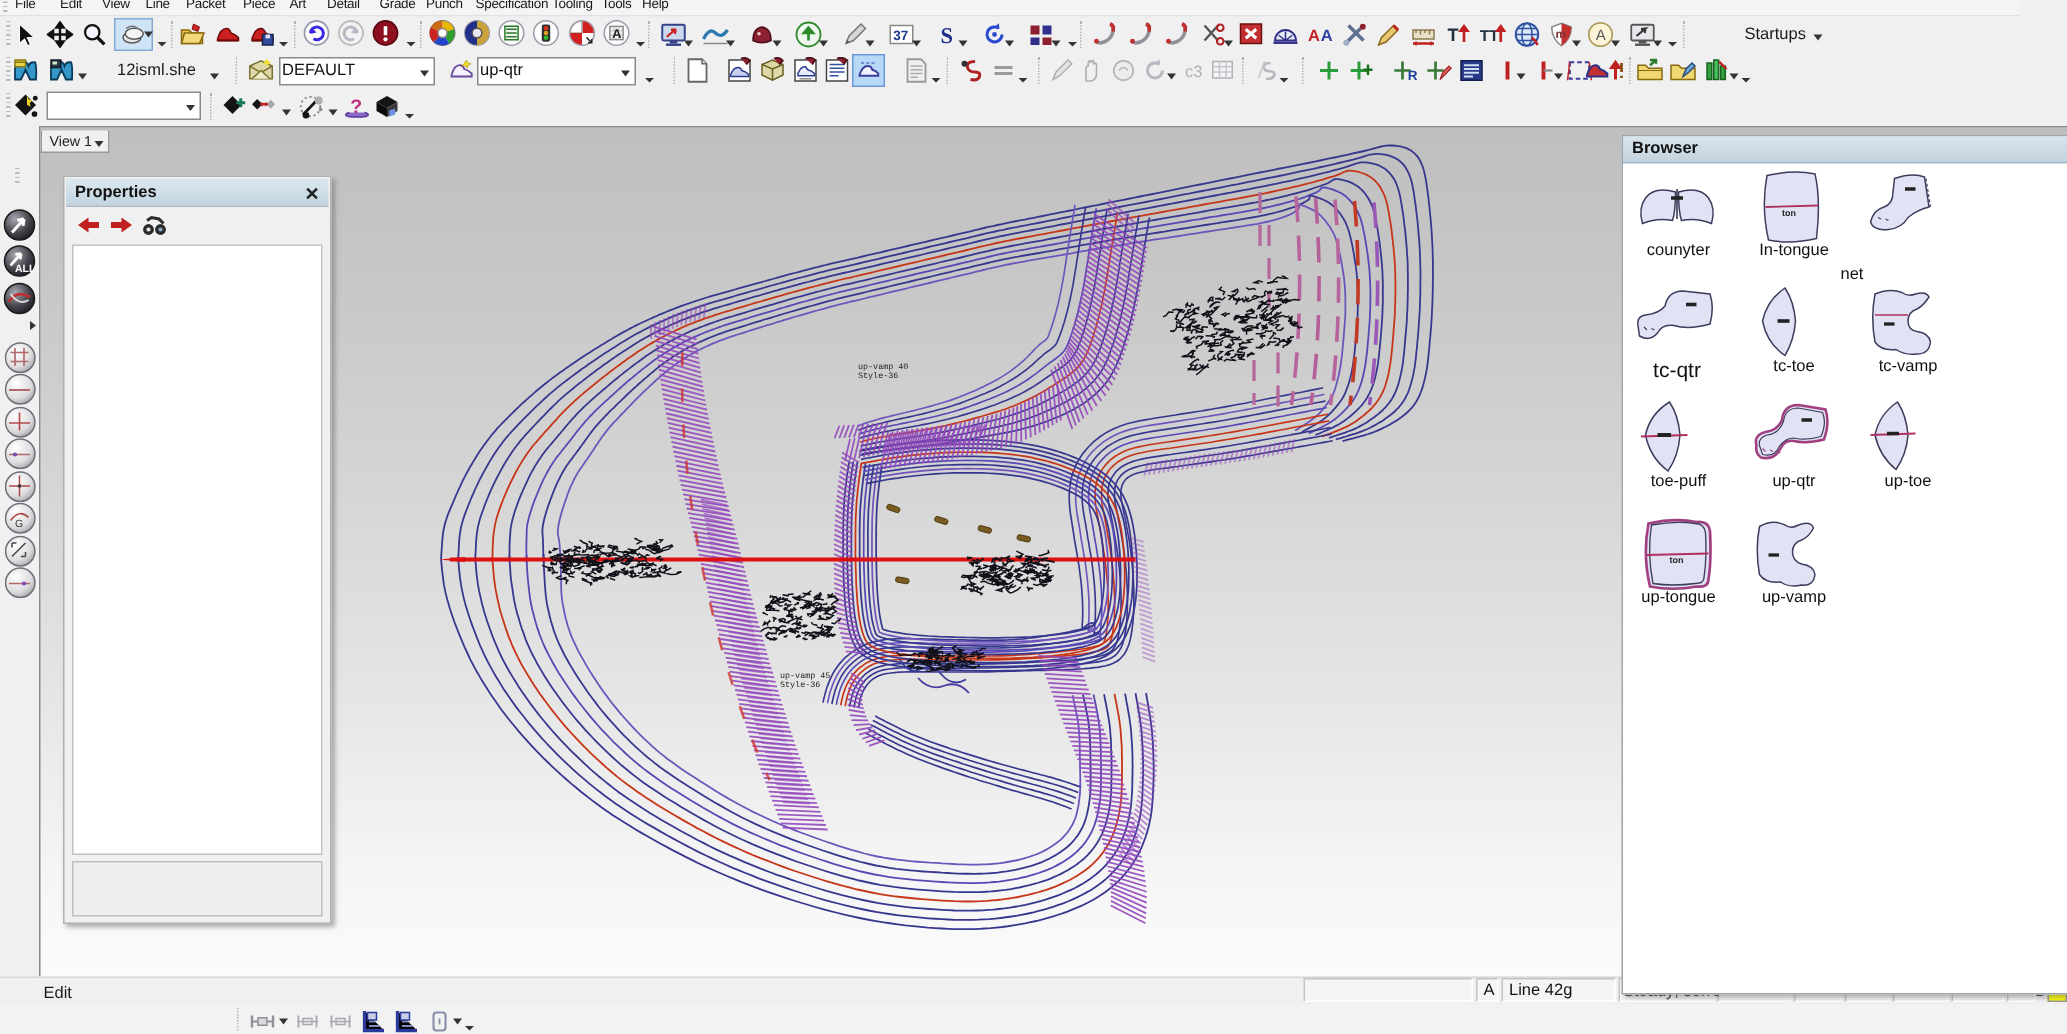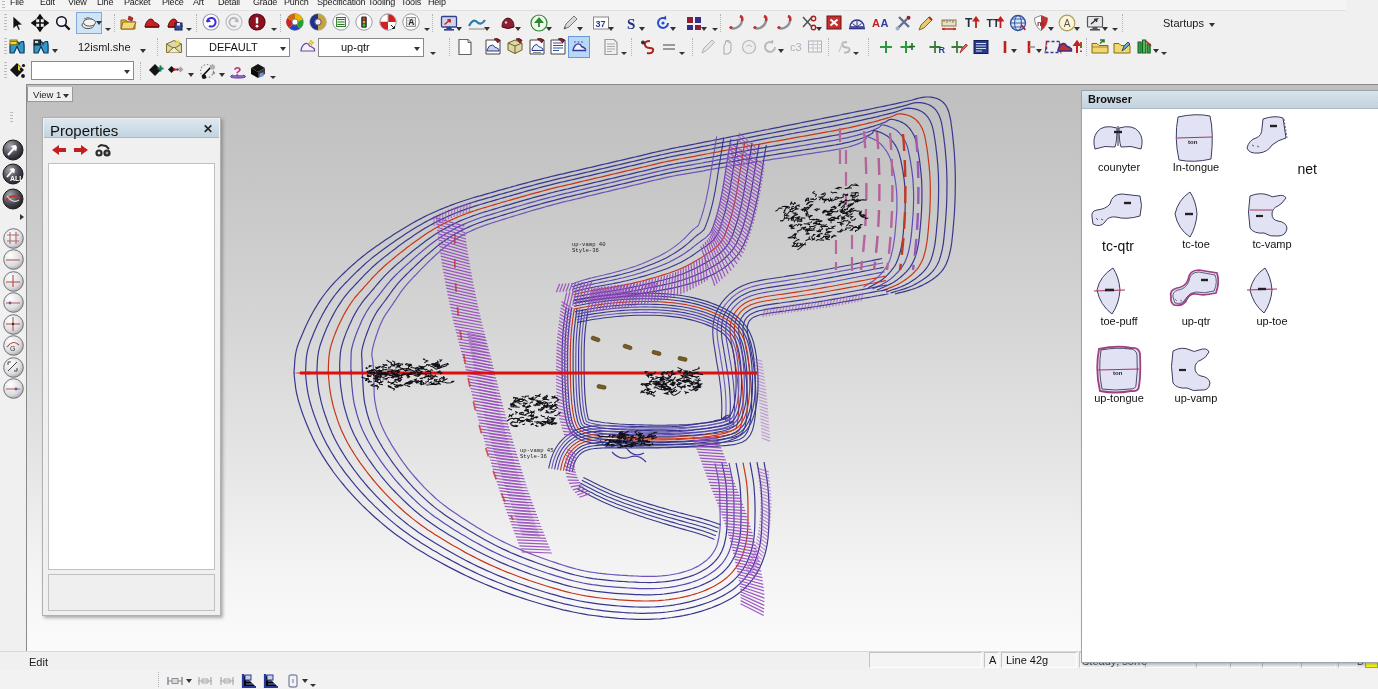--- a/index.html
+++ b/index.html
@@ -3,7 +3,7 @@
 *{margin:0;padding:0;box-sizing:border-box}
 body{width:1378px;height:689px;overflow:hidden;position:relative;font-family:"Liberation Sans",sans-serif;background:#f0f0f0}
 .t{position:absolute;font-size:11px;color:#1a1a1a;white-space:nowrap}
-.combo{position:absolute;background:#fff;border:1px solid #8a8a8a;height:19px;font-size:11px;color:#111;line-height:17px;padding-left:22px}
+.combo{position:absolute;background:#fff;border:1px solid #8a8a8a;height:19px;font-size:11px;color:#111;line-height:17px;padding-left:1px}
 </style></head><body>
 <div style="position:absolute;left:0;top:0;width:1346px;height:11px;background:#f4f4f4;border-bottom:1px solid #e0e0e0">
 <span class="t" style="left:10px;top:-3px;font-size:9px;letter-spacing:-0.2px">File</span>

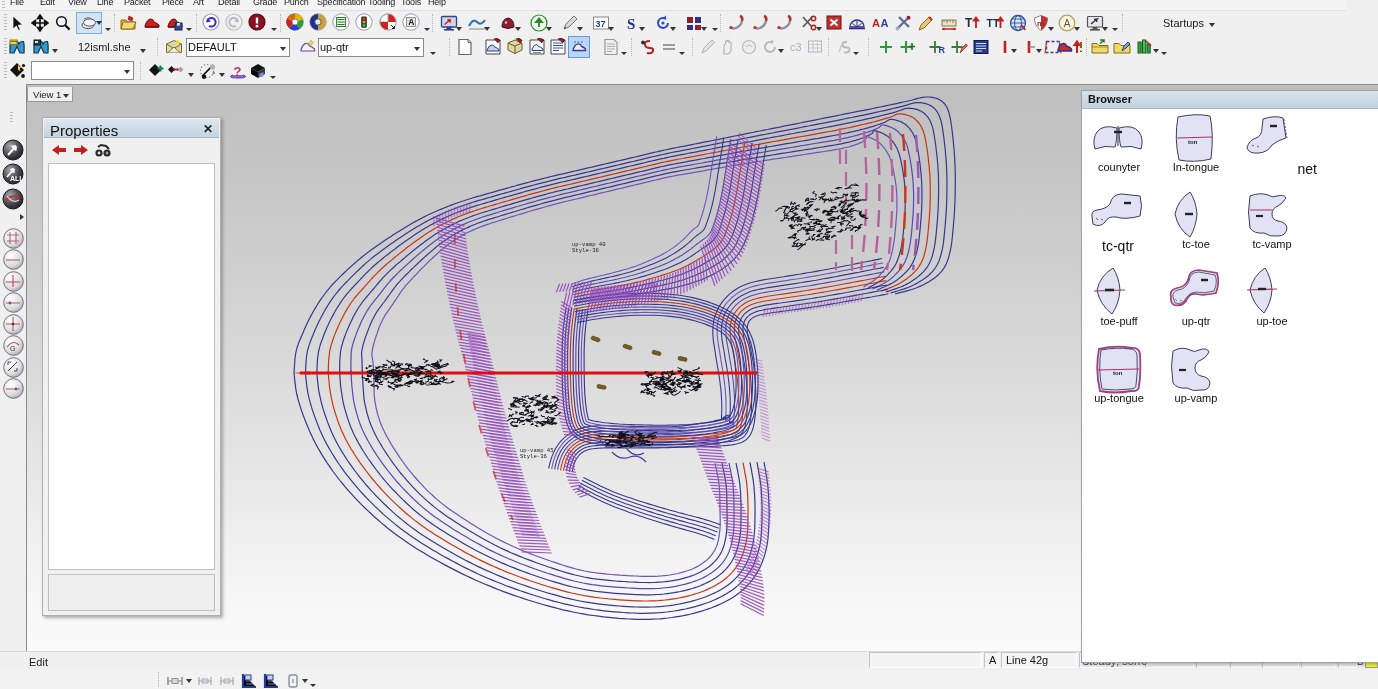--- a/index.html
+++ b/index.html
@@ -695,7 +695,7 @@
     <text x="520" y="458" font-family="Liberation Mono, monospace" font-size="5.6" fill="#222">Style-36</text>
 </svg>
 <div style="position:absolute;left:42px;top:117px;width:179px;height:499px;background:#f0f0f0;border:1px solid #b0b0b0;box-shadow:2px 2px 3px rgba(100,100,100,0.5)">
-<div style="position:absolute;left:1px;top:1px;right:1px;height:19px;background:linear-gradient(180deg,#dce8f0,#c2d4e0);border-bottom:1px solid #a8b8c4;font-size:15px;font-weight:normal;color:#111;padding:3px 0 0 6px">Properties</div>
+<div style="position:absolute;left:1px;top:1px;right:1px;height:19px;background:linear-gradient(180deg,#dce8f0,#c2d4e0);border-bottom:1px solid #a8b8c4;font-size:11px;font-weight:bold;color:#111;padding:3px 0 0 6px">Properties</div>
 <div style="position:absolute;right:7px;top:4px;font-size:12px;color:#222;font-weight:bold">✕</div>
 <svg style="position:absolute;left:8px;top:24px" width="70" height="16" viewBox="0 0 70 16">
       <path d="M1,8 L8,3 L8,6 L15,6 L15,10 L8,10 L8,13 Z" fill="#c02020"></path>

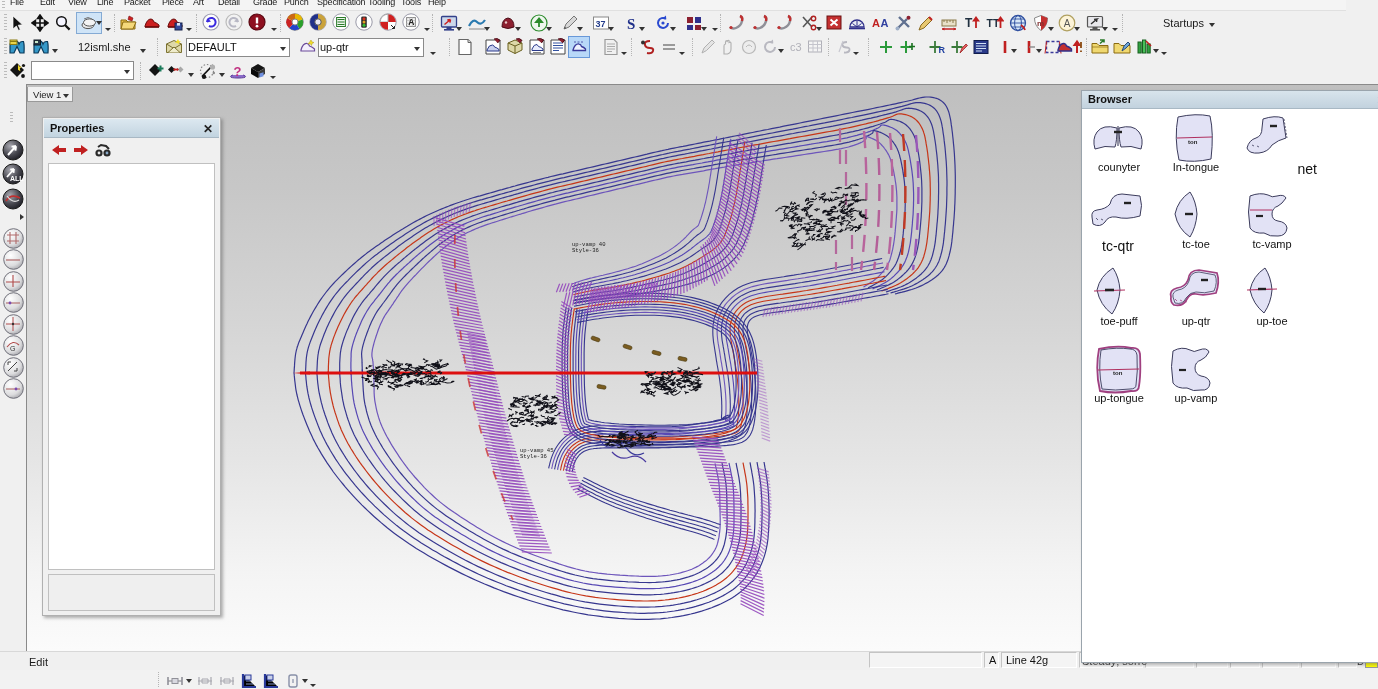--- a/index.html
+++ b/index.html
@@ -782,7 +782,7 @@
       <path d="M42,6 L45,25" stroke="#3c3c5c" stroke-width="0.8" stroke-dasharray="2 1.5"></path>
       <path d="M10,32 l2,1 m3,0 l2,1" stroke="#3c3c5c" stroke-width="0.8" fill="none"></path>
     </svg>
-<div style="position:absolute;left:145px;top:70px;width:90px;text-align:right;font-size:14px;color:#111">net</div>
+<div style="position:absolute;left:145px;top:86px;width:90px;text-align:left;font-size:11px;color:#111">net</div>
 <svg style="position:absolute;left:6px;top:99px" width="60" height="50" viewBox="0 0 60 50">
       <path d="M4,27 Q3,21 9,20 Q18,19 22,14 Q24,4 34,4 L52,6 Q55,15 52,26 Q38,30 28,27 Q20,26 17,32 Q12,38 5,34 Z" fill="#e2e2f5" stroke="#3c3c5c"></path>
       <path d="M36,13 h7" stroke="#222" stroke-width="2.4"></path>

